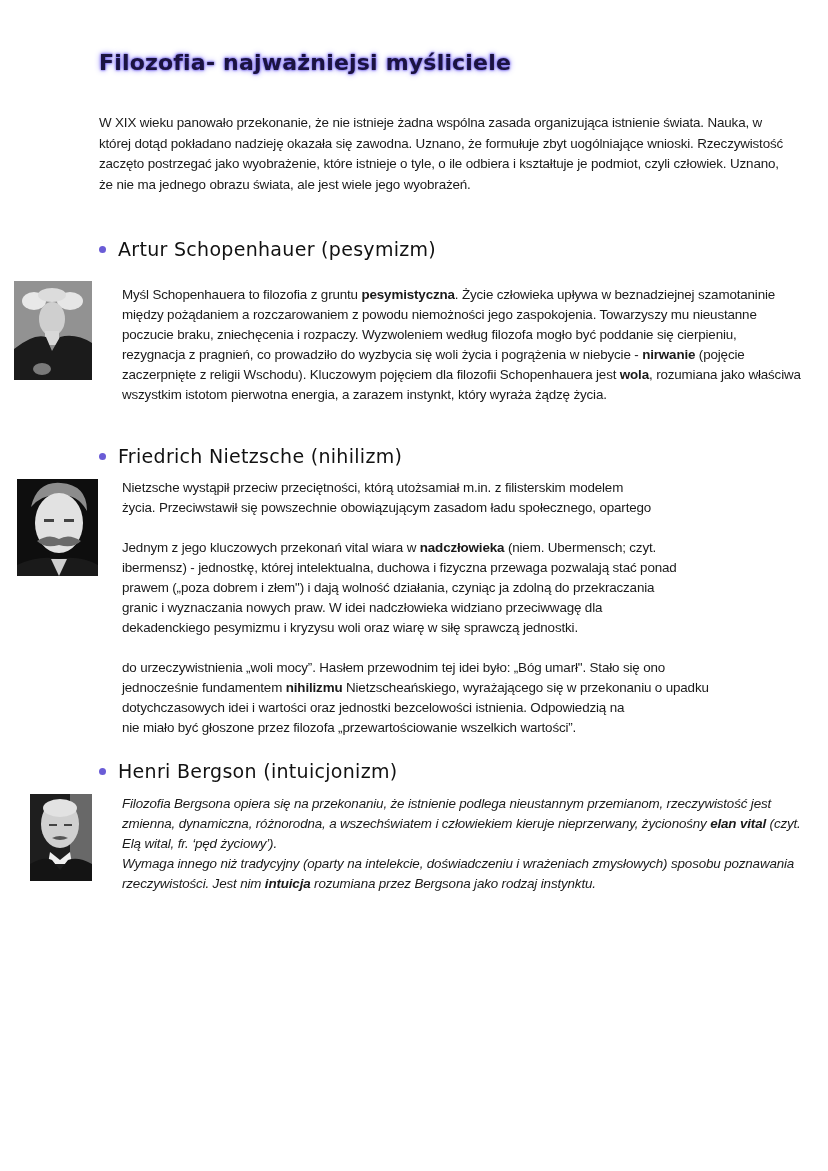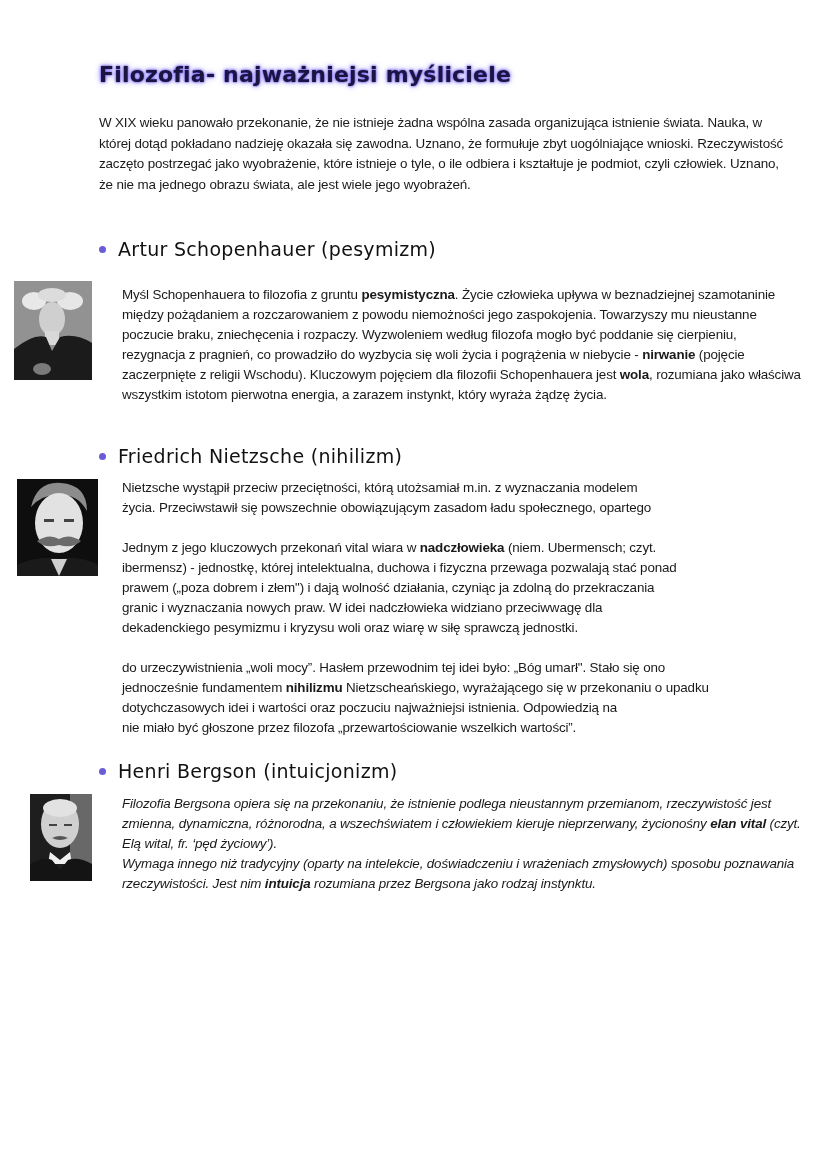--- a/index.html
+++ b/index.html
@@ -18,7 +18,7 @@
     .page-title {
       position: absolute;
       left: 99px;
-      top: 62px;
+      top: 50px;
       margin: 0;
       font-family: "DejaVu Sans", sans-serif;
       font-size: 22px;

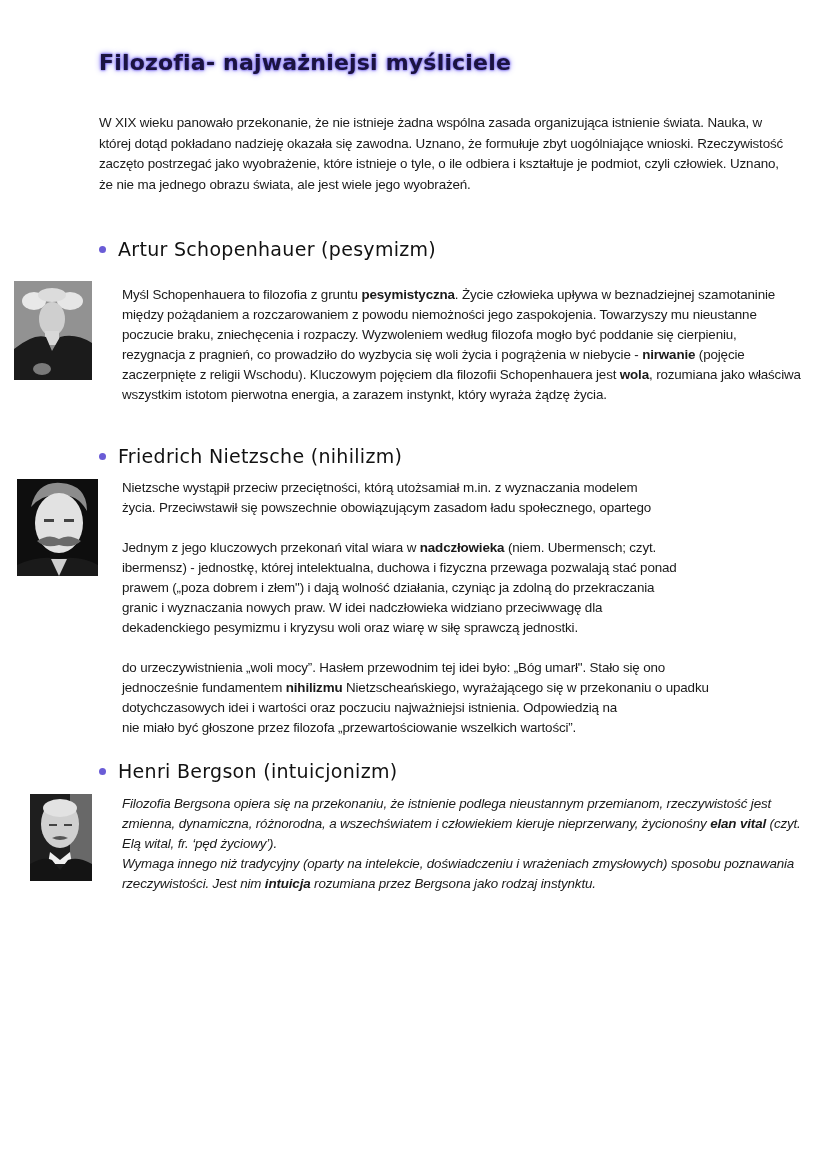--- a/index.html
+++ b/index.html
@@ -132,7 +132,7 @@
     </svg>
   </div>
   <p class="section-text" style="top:474px;">
-    <span>Nietzsche wystąpił przeciw przeciętności, którą utożsamiał m.in. z wyznaczania modelem</span><br>
+    <span>Nietzsche wystąpił przeciw przeciętności, którą utożsamiał m.in. z filisterskim modelem</span><br>
     <span>życia. Przeciwstawił się powszechnie obowiązującym zasadom ładu społecznego, opartego</span><br>
     <br>
     <span>Jednym z jego kluczowych przekonań vital wiara w </span><b>nadczłowieka</b><span> (niem. Ubermensch; czyt.</span><br>

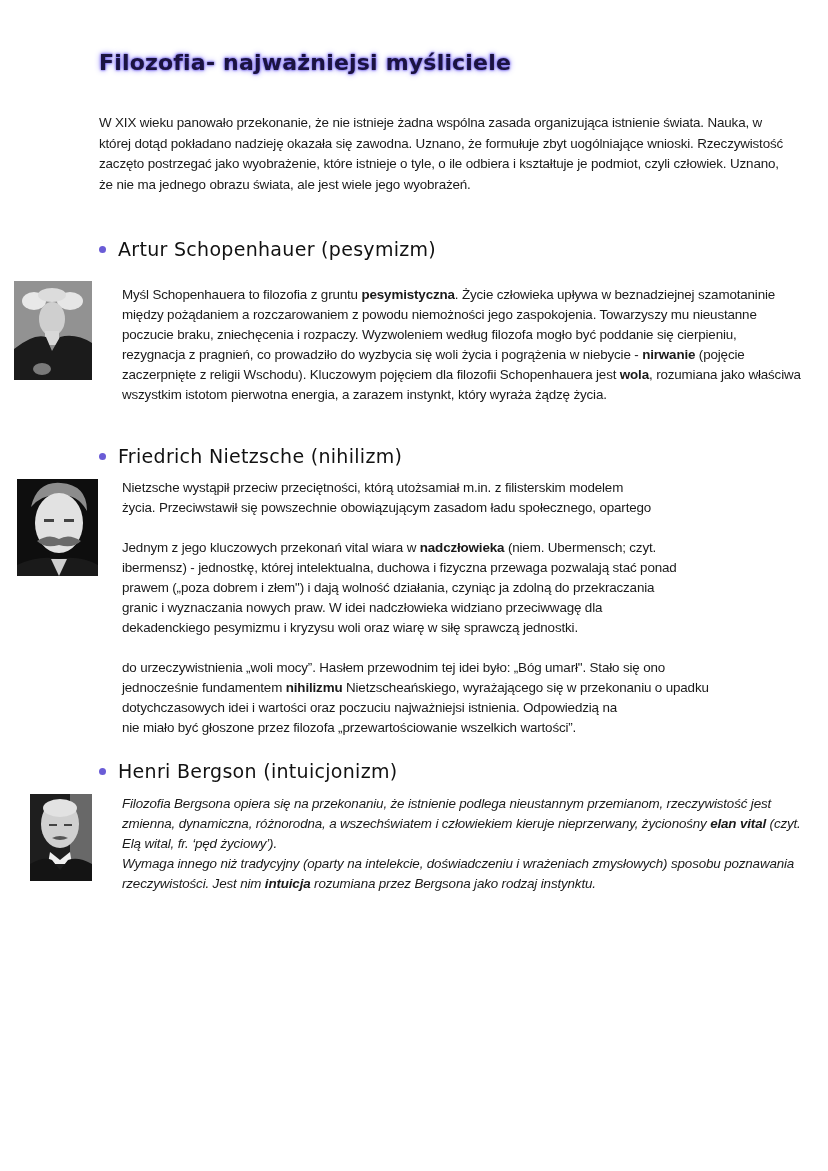--- a/index.html
+++ b/index.html
@@ -143,7 +143,7 @@
     <br>
     <span>do urzeczywistnienia „woli mocy”. Hasłem przewodnim tej idei było: „Bóg umarł". Stało się ono</span><br>
     <span>jednocześnie fundamentem </span><b>nihilizmu</b><span> Nietzscheańskiego, wyrażającego się w przekonaniu o upadku</span><br>
-    <span>dotychczasowych idei i wartości oraz poczuciu najważniejsi istnienia. Odpowiedzią na</span><br>
+    <span>dotychczasowych idei i wartości oraz jednostki bezcelowości istnienia. Odpowiedzią na</span><br>
     <span>nie miało być głoszone przez filozofa „przewartościowanie wszelkich wartości”.</span>
   </p>
 </div>

